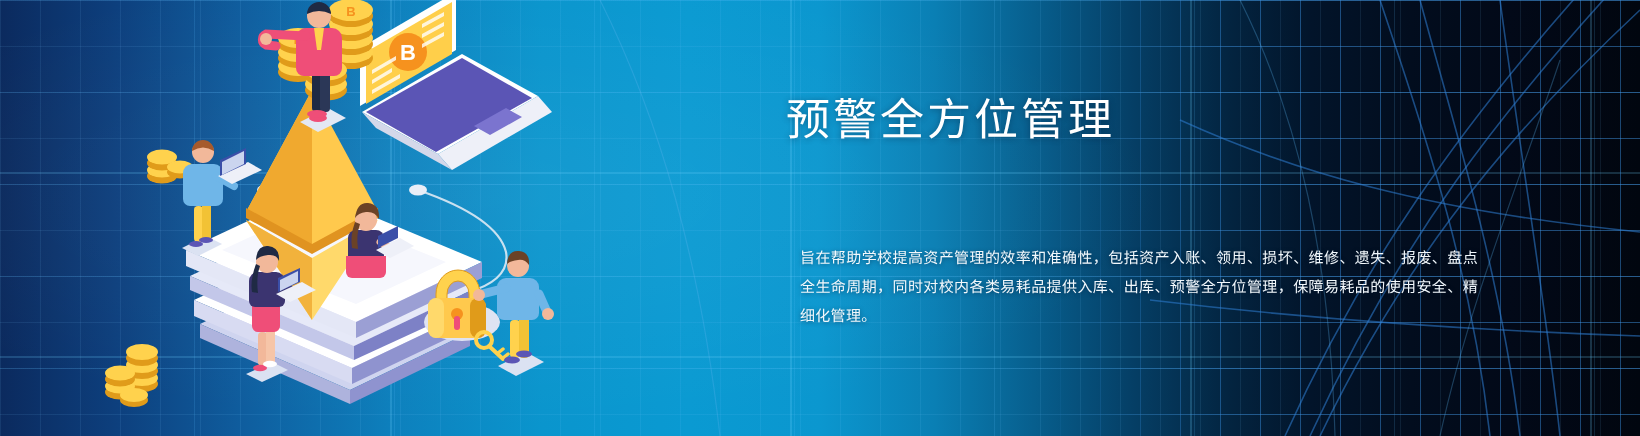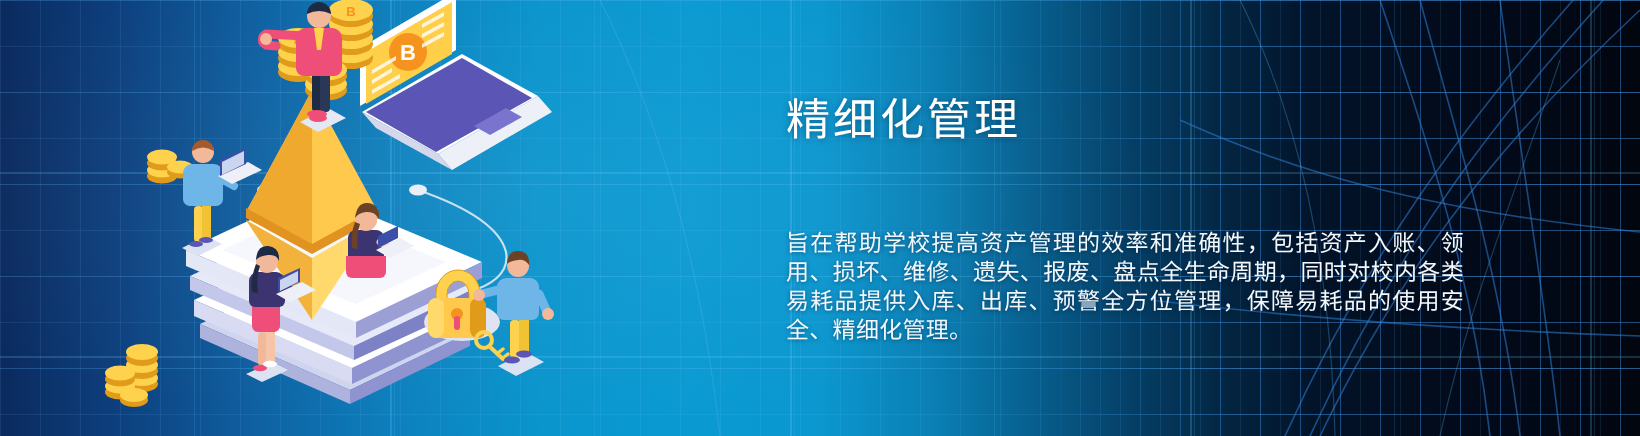--- a/index.html
+++ b/index.html
@@ -357,7 +357,7 @@
   </svg>
 
   <div class="copy">
-    <h1 class="headline">精细化管理</h1>
+    <h1 class="headline">预警全方位管理</h1>
   </div>
 
   <p class="desc">旨在帮助学校提高资产管理的效率和准确性，包括资产入账、领用、损坏、维修、遗失、报废、盘点全生命周期，同时对校内各类易耗品提供入库、出库、预警全方位管理，保障易耗品的使用安全、精细化管理。</p>

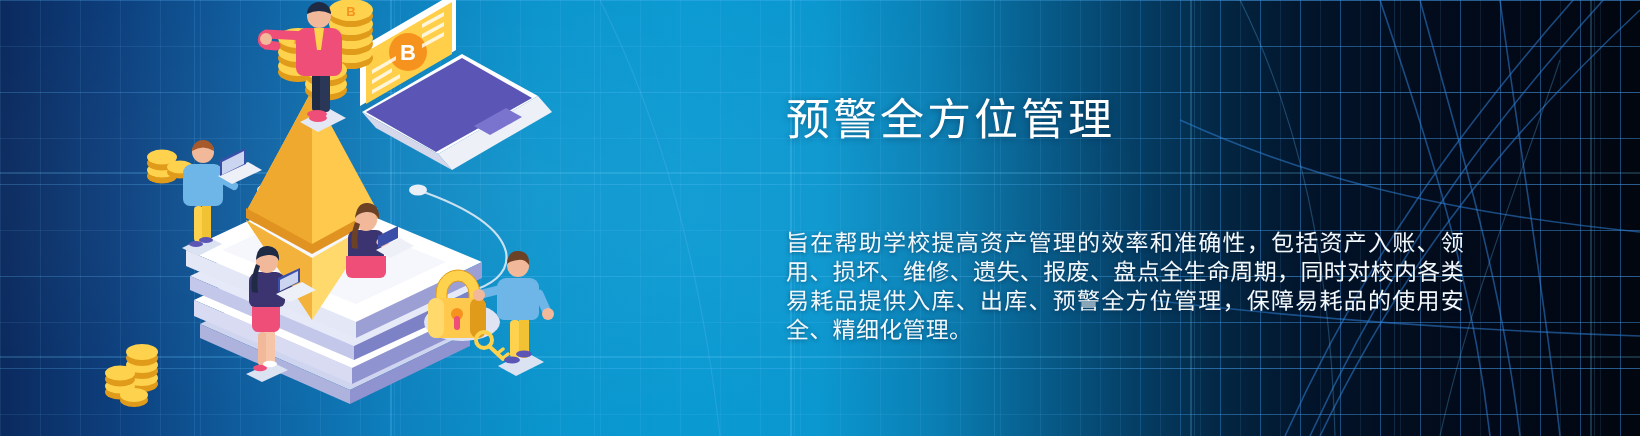--- a/index.html
+++ b/index.html
@@ -89,9 +89,9 @@
     text-shadow:0 1px 6px rgba(0,30,60,.45);
   }
   .desc{
-    margin:0;
+    margin:14px;
     position:absolute;left:786px;top:229px;width:678px;
-    font-size:23px;
+    font-size:15px;
     line-height:29px;
     color:#f2f8fc;
     letter-spacing:.3px;

